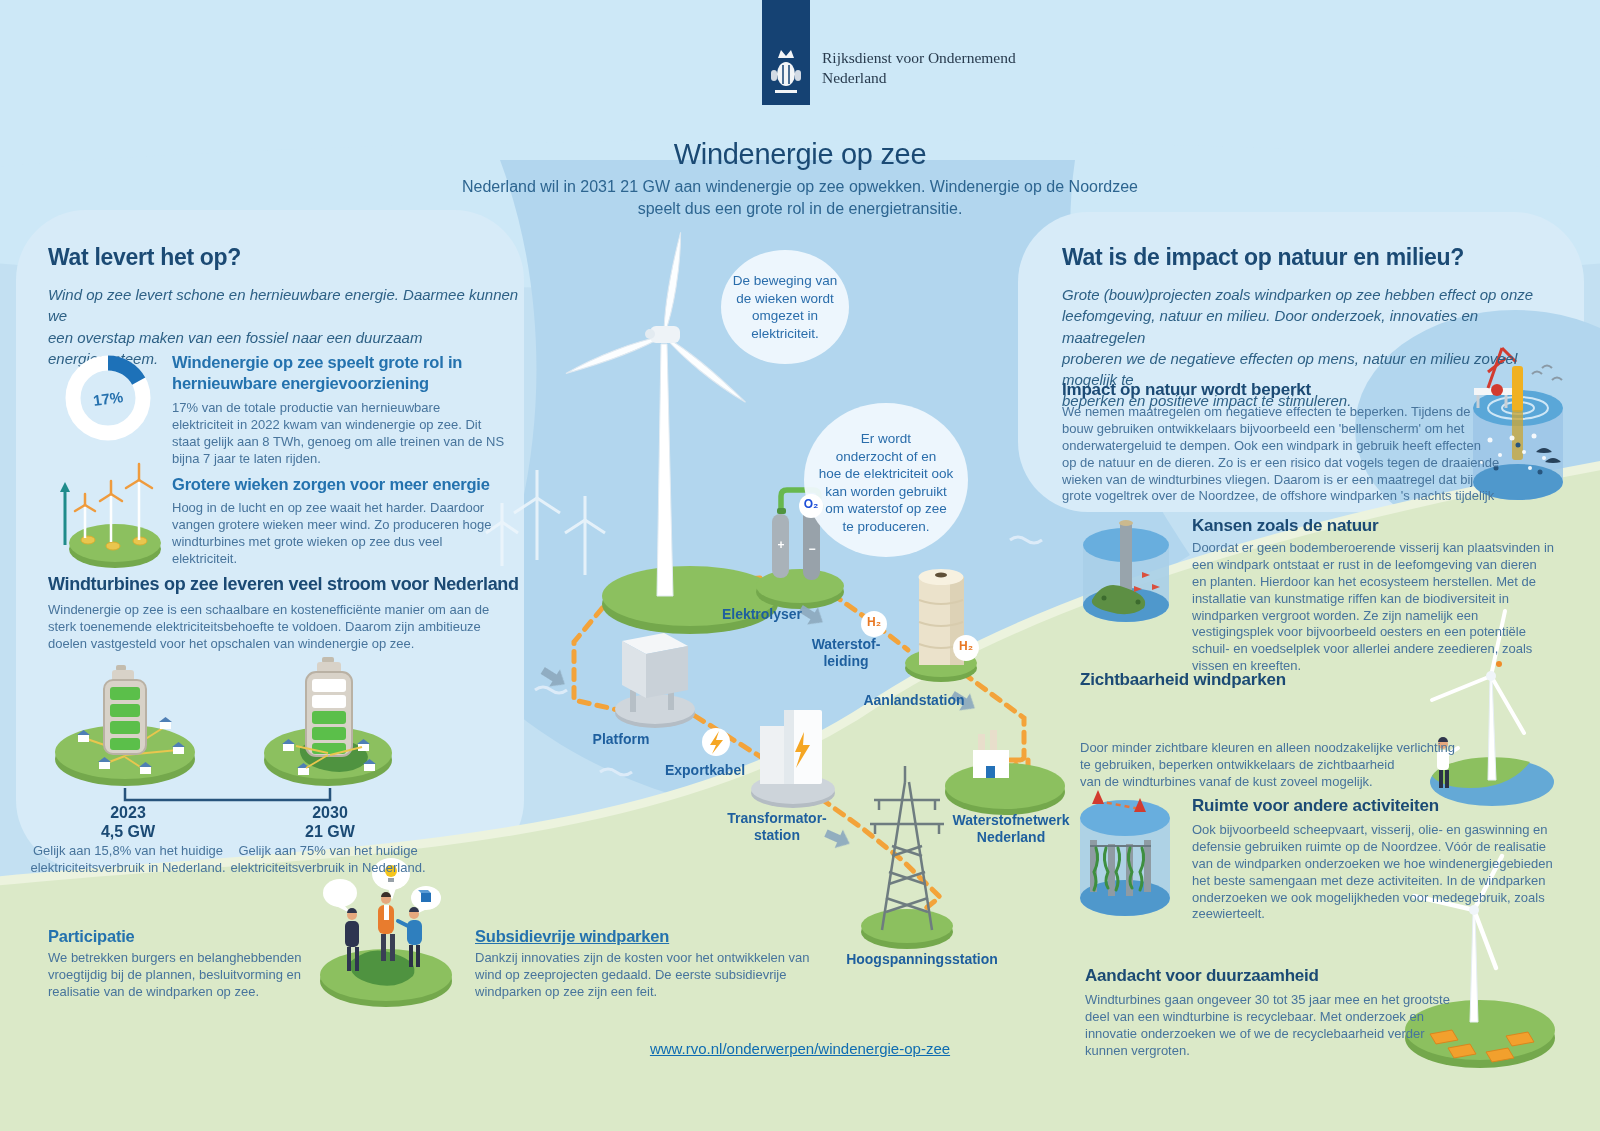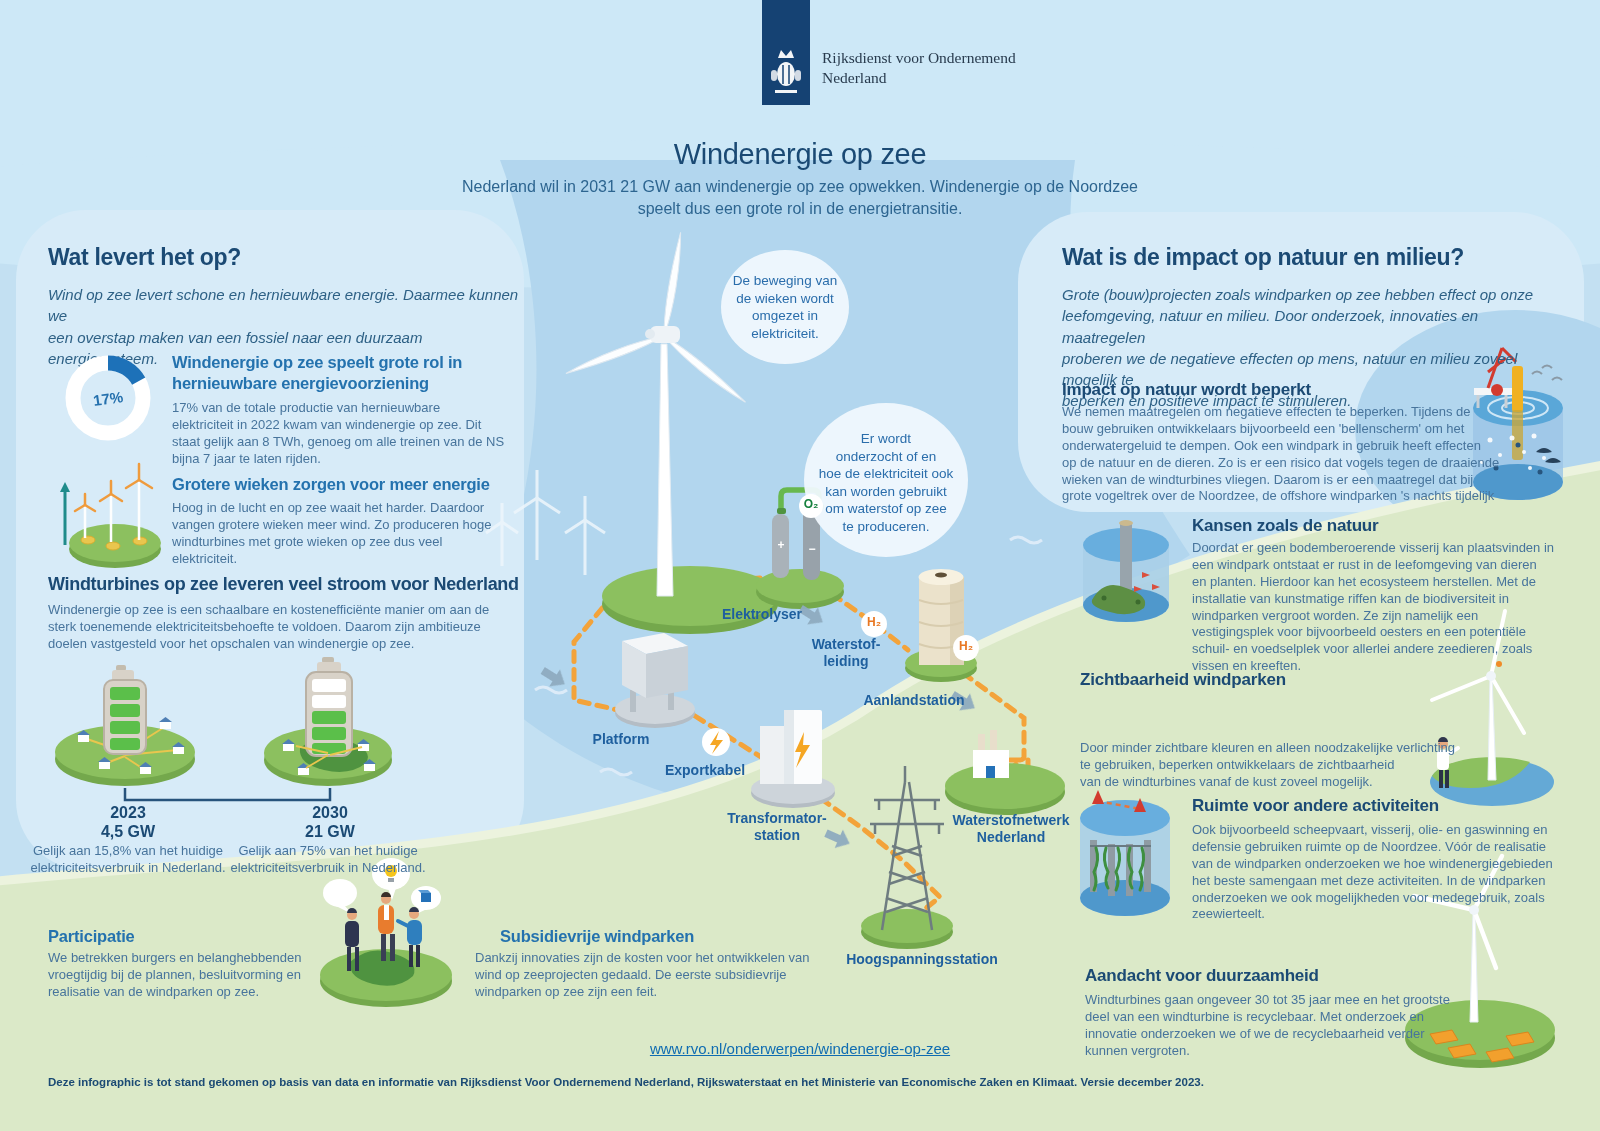--- a/index.html
+++ b/index.html
@@ -502,7 +502,7 @@
 om waterstof op zee
 te produceren.</div>
 
-  <div class="abs" style="left:797px;top:497px;width:28px;text-align:center;font-size:12px;font-weight:bold;color:#15803d;">O₂</div>
+  <div class="abs" style="left:797px;top:497px;width:28px;text-align:center;font-size:12px;font-weight:bold;color:#1d4ed8;">O₂</div>
   <div class="abs" style="left:860px;top:615px;width:28px;text-align:center;font-size:12px;font-weight:bold;color:#e87722;">H₂</div>
   <div class="abs" style="left:952px;top:639px;width:28px;text-align:center;font-size:12px;font-weight:bold;color:#e87722;">H₂</div>
   <div class="abs" style="left:774px;top:538px;width:14px;text-align:center;font-size:12px;font-weight:bold;color:#ffffff;">+</div>

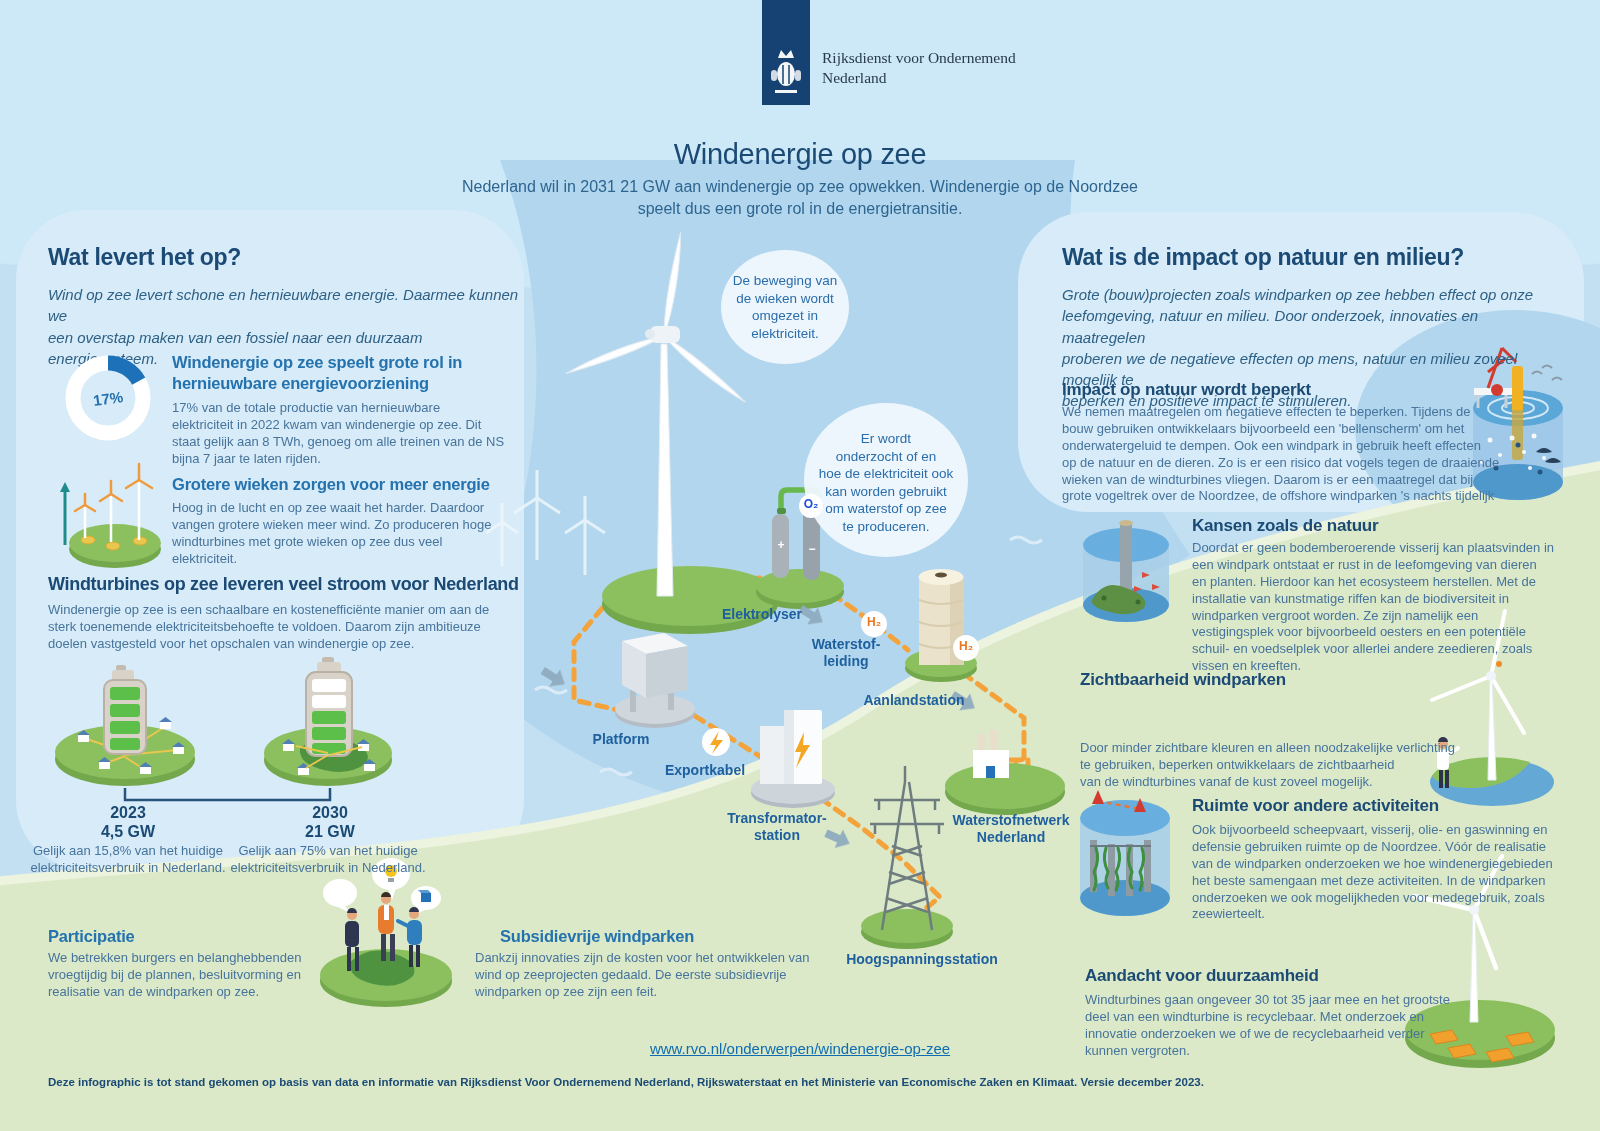--- a/index.html
+++ b/index.html
@@ -486,7 +486,7 @@
 vroegtijdig bij de plannen, besluitvorming en
 realisatie van de windparken op zee.</div>
 
-  <div class="abs h3blue" style="left:500px;top:926px;">Subsidievrije windparken</div>
+  <div class="abs h3blue" style="left:475px;top:926px;text-decoration:underline;">Subsidievrije windparken</div>
   <div class="abs body pre" style="left:475px;top:950px;width:360px;">Dankzij innovaties zijn de kosten voor het ontwikkelen van
 wind op zeeprojecten gedaald. De eerste subsidievrije
 windparken op zee zijn een feit.</div>

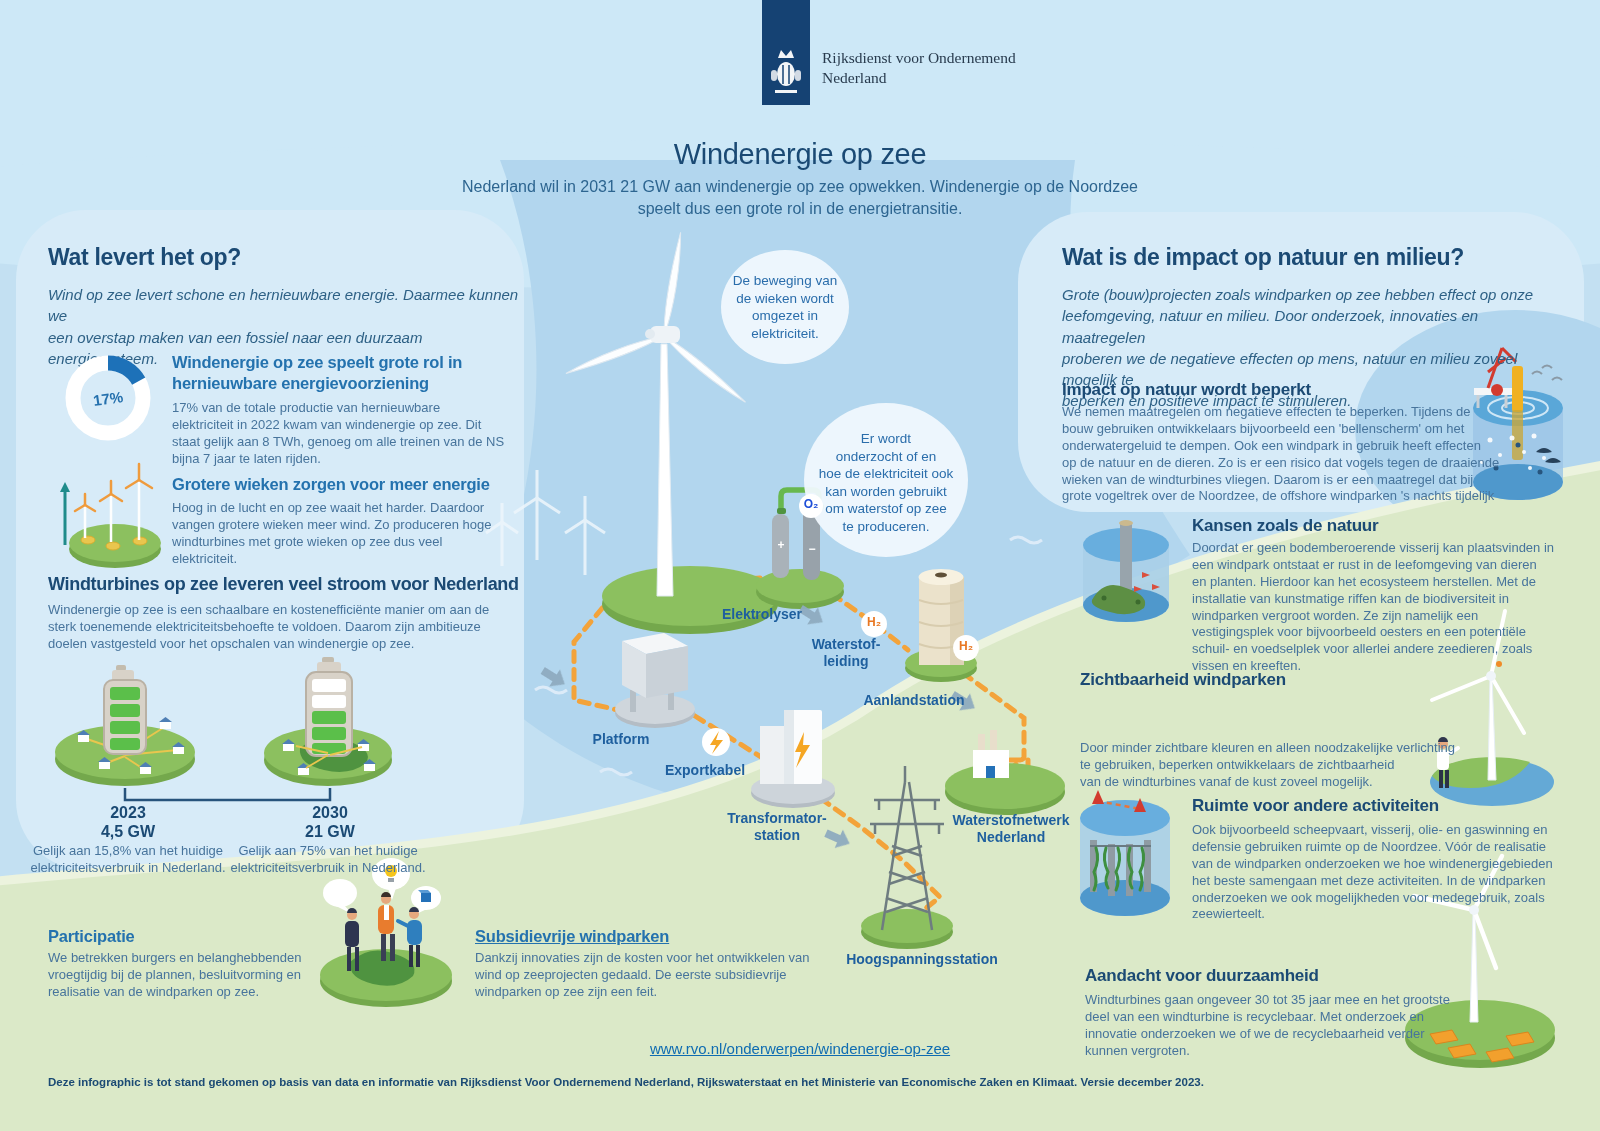--- a/index.html
+++ b/index.html
@@ -564,7 +564,6 @@
 kunnen vergroten.</div>
 
   <a class="abs link" href="#" style="left:600px;top:1040px;width:400px;">www.rvo.nl/onderwerpen/windenergie-op-zee</a>
-  <div class="abs credit" style="left:48px;top:1076px;width:1400px;">Deze infographic is tot stand gekomen op basis van data en informatie van Rijksdienst Voor Ondernemend Nederland, Rijkswaterstaat en het Ministerie van Economische Zaken en Klimaat. Versie december 2023.</div>
 
 </div>
 

